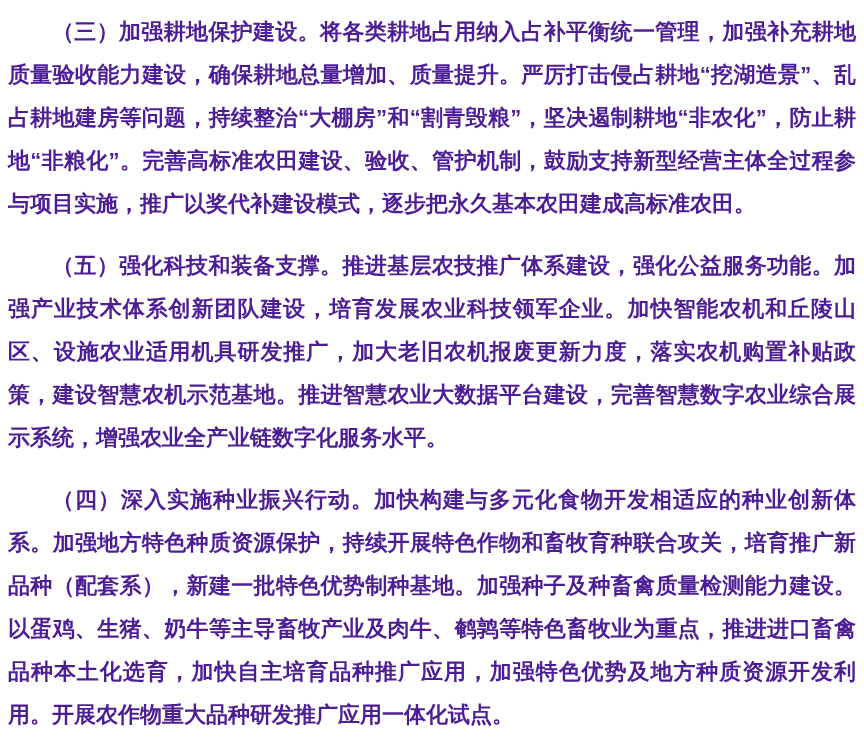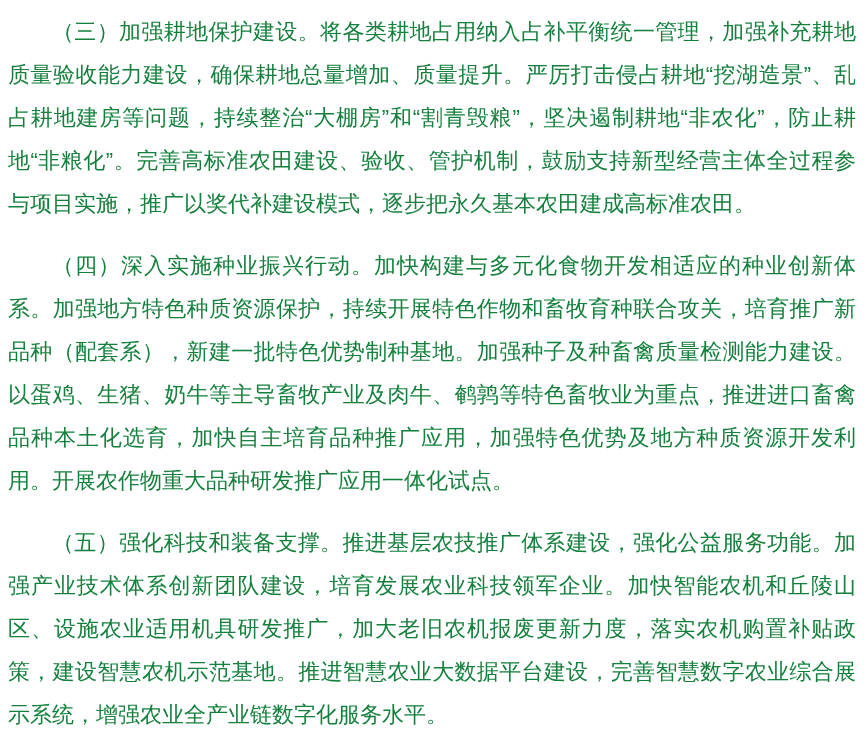--- a/index.html
+++ b/index.html
@@ -24,11 +24,11 @@
     margin: 0 0 19px 0;
     font-size: 22px;
     line-height: 43px;
-    color: #15803d;
+    color: #4c1d95;
     text-align: justify;
     text-indent: 2em;
     word-break: break-all;
-    font-weight: 400;
+    font-weight: 700;
   }
   .doc-para:last-child {
     margin-bottom: 0;

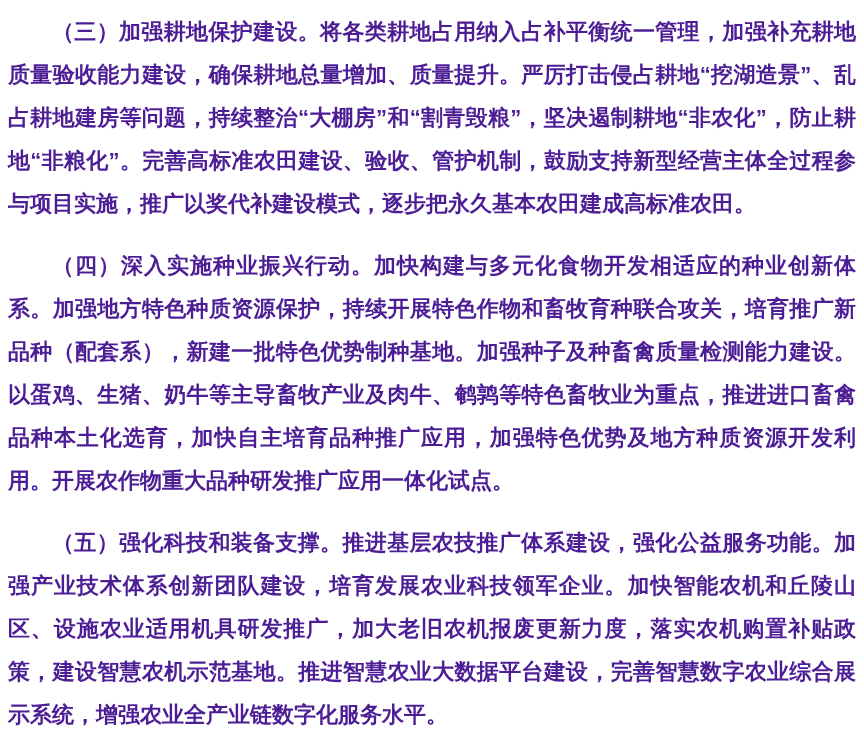--- a/index.html
+++ b/index.html
@@ -39,8 +39,8 @@
 
 <div class="page">
   <p class="doc-para">（三）加强耕地保护建设。将各类耕地占用纳入占补平衡统一管理，加强补充耕地质量验收能力建设，确保耕地总量增加、质量提升。严厉打击侵占耕地“挖湖造景”、乱占耕地建房等问题，持续整治“大棚房”和“割青毁粮”，坚决遏制耕地“非农化”，防止耕地“非粮化”。完善高标准农田建设、验收、管护机制，鼓励支持新型经营主体全过程参与项目实施，推广以奖代补建设模式，逐步把永久基本农田建成高标准农田。</p>
+  <p class="doc-para">（五）强化科技和装备支撑。推进基层农技推广体系建设，强化公益服务功能。加强产业技术体系创新团队建设，培育发展农业科技领军企业。加快智能农机和丘陵山区、设施农业适用机具研发推广，加大老旧农机报废更新力度，落实农机购置补贴政策，建设智慧农机示范基地。推进智慧农业大数据平台建设，完善智慧数字农业综合展示系统，增强农业全产业链数字化服务水平。</p>
   <p class="doc-para">（四）深入实施种业振兴行动。加快构建与多元化食物开发相适应的种业创新体系。加强地方特色种质资源保护，持续开展特色作物和畜牧育种联合攻关，培育推广新品种（配套系），新建一批特色优势制种基地。加强种子及种畜禽质量检测能力建设。以蛋鸡、生猪、奶牛等主导畜牧产业及肉牛、鹌鹑等特色畜牧业为重点，推进进口畜禽品种本土化选育，加快自主培育品种推广应用，加强特色优势及地方种质资源开发利用。开展农作物重大品种研发推广应用一体化试点。</p>
-  <p class="doc-para">（五）强化科技和装备支撑。推进基层农技推广体系建设，强化公益服务功能。加强产业技术体系创新团队建设，培育发展农业科技领军企业。加快智能农机和丘陵山区、设施农业适用机具研发推广，加大老旧农机报废更新力度，落实农机购置补贴政策，建设智慧农机示范基地。推进智慧农业大数据平台建设，完善智慧数字农业综合展示系统，增强农业全产业链数字化服务水平。</p>
 </div>
 
 </body></html>

